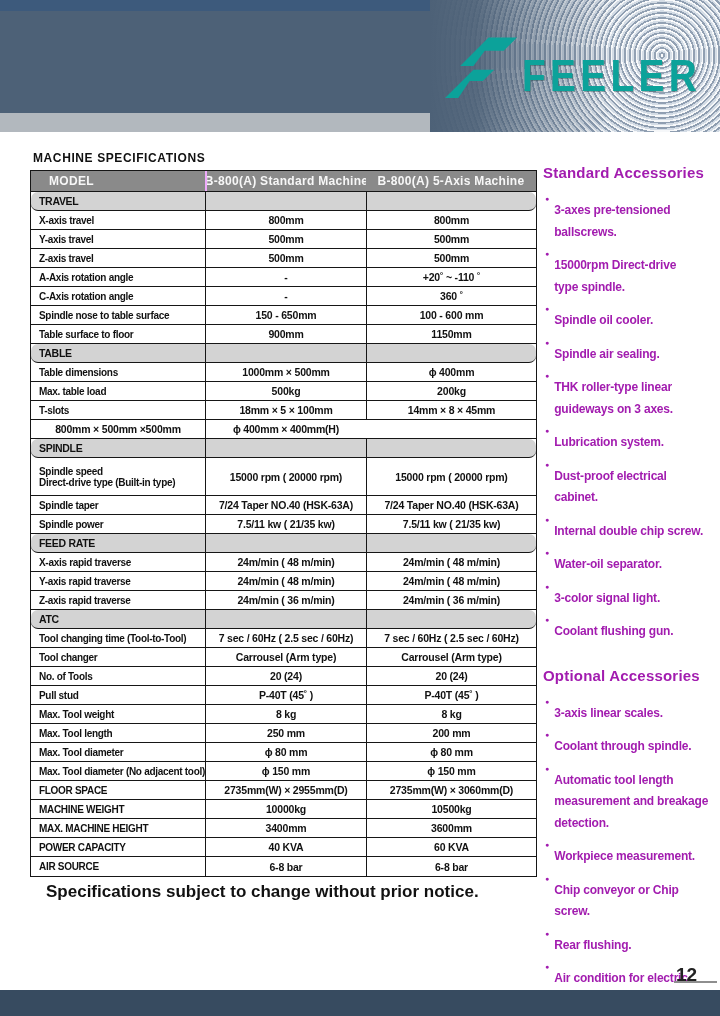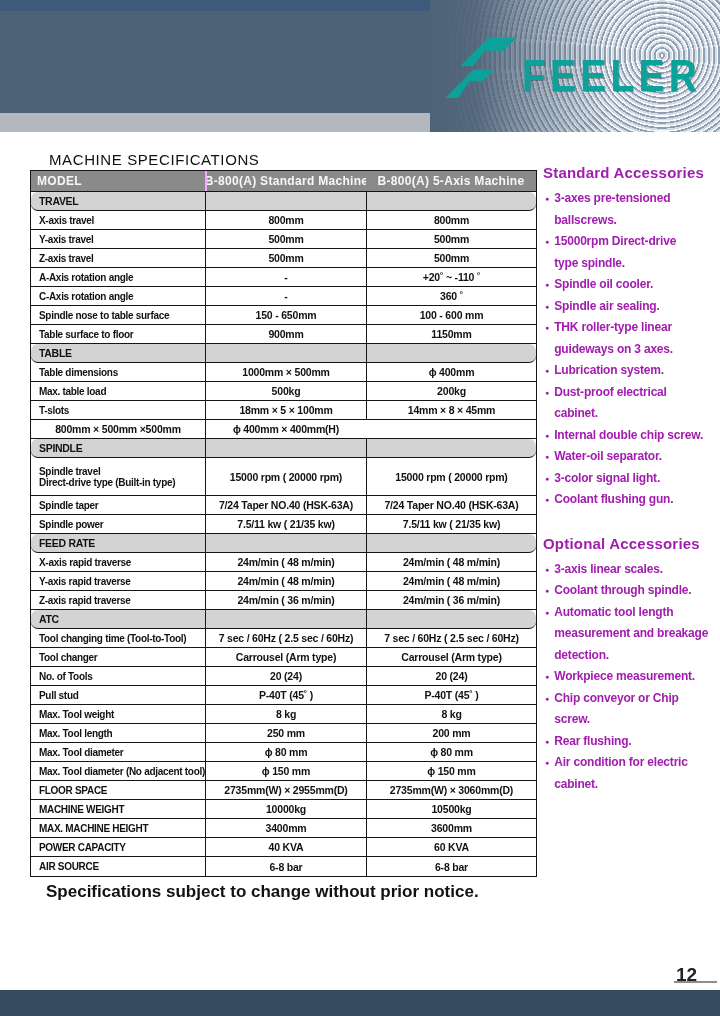--- a/index.html
+++ b/index.html
@@ -29,7 +29,7 @@
     margin-left:4px; margin-bottom:2px; text-shadow:1px 1px 0 rgba(20,60,60,0.35);
   }
   
-  .spec-title { position:absolute; left:33px; top:151px; font-size:15px; font-weight:normal; letter-spacing:0.6px; color:#111;margin-left:16px; }
+  .spec-title { position:absolute; left:33px; top:151px; font-size:12px; font-weight:bold; letter-spacing:0.6px; color:#111; }
   .footnote   { position:absolute; left:46px; top:882px; font-size:17px; font-weight:600; color:#111; }
   .pageno     { position:absolute; left:676px; top:964px; font-size:19px; font-weight:bold; color:#222; }
   .pageline   { position:absolute; left:674px; top:981px; width:43px; height:2px; background:#8e8e8e; }

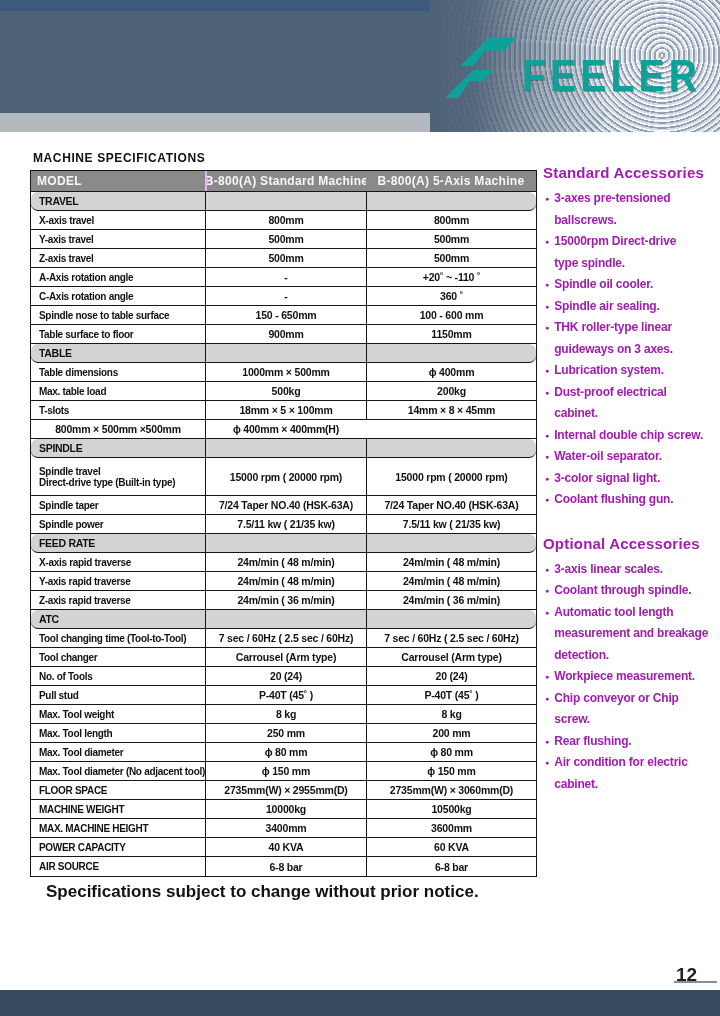--- a/index.html
+++ b/index.html
@@ -43,7 +43,7 @@
   .trow.tall { height:38px; }
   .thead { display:grid; grid-template-columns:174px 161px 170px; height:21px; background:#8a8a8a; border-bottom:1px solid #161616; }
   .thead .cell { color:#f7f7f7; font-size:12px; font-weight:600; letter-spacing:0.3px; }
-  .thead .cell:nth-child(1) { justify-content:flex-start; padding-left:6px; }
+  .thead .cell:nth-child(1) { justify-content:flex-start; padding-left:18px; }
   .thead .cell:nth-child(2) { border-left:2px solid #f0abfc; }
   .cell { display:flex; align-items:center; justify-content:center; overflow:hidden; white-space:nowrap; }
   .cell.label {

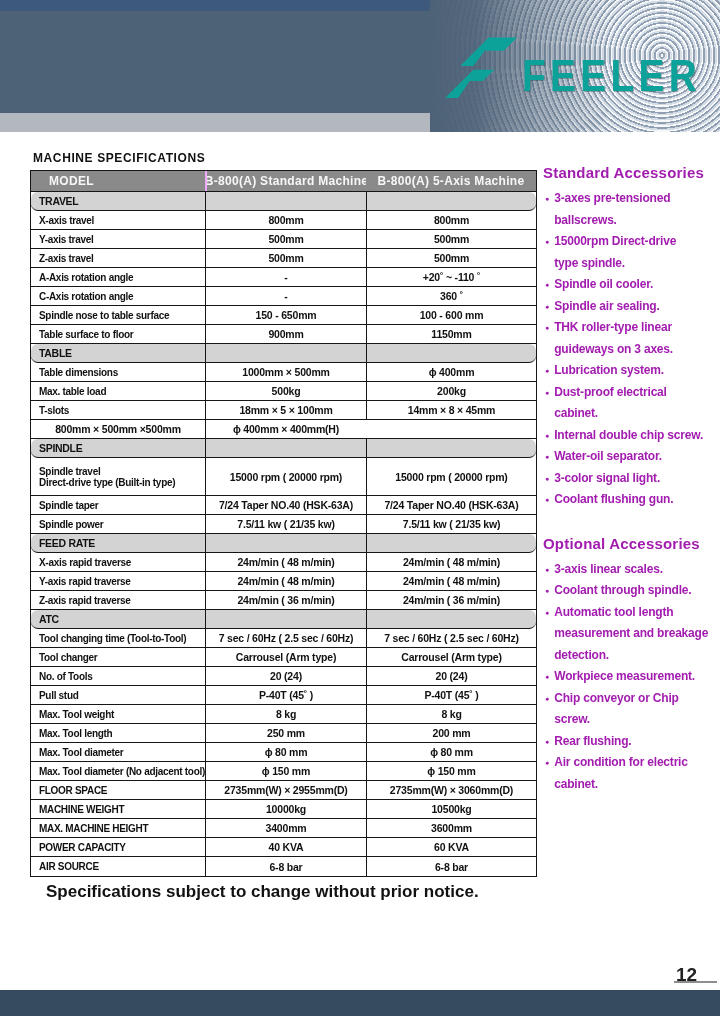--- a/index.html
+++ b/index.html
@@ -60,7 +60,7 @@
   .acc-title.optional { margin-top:24px; }
   .acc-item { display:flex; align-items:flex-start; }
   .bullet { font-size:7px; line-height:21.5px; margin:0 5px 0 2px; flex:0 0 auto; }
-  .acc-lines { font-size:12px; font-weight:600; line-height:21.5px; letter-spacing:-0.2px; white-space:nowrap; }
+  .acc-lines { font-size:12px; font-weight:600; line-height:21.5px; letter-spacing:-0.2px; white-space:nowrap;margin-top:12px; }
 </style>
 </head>
 <body>

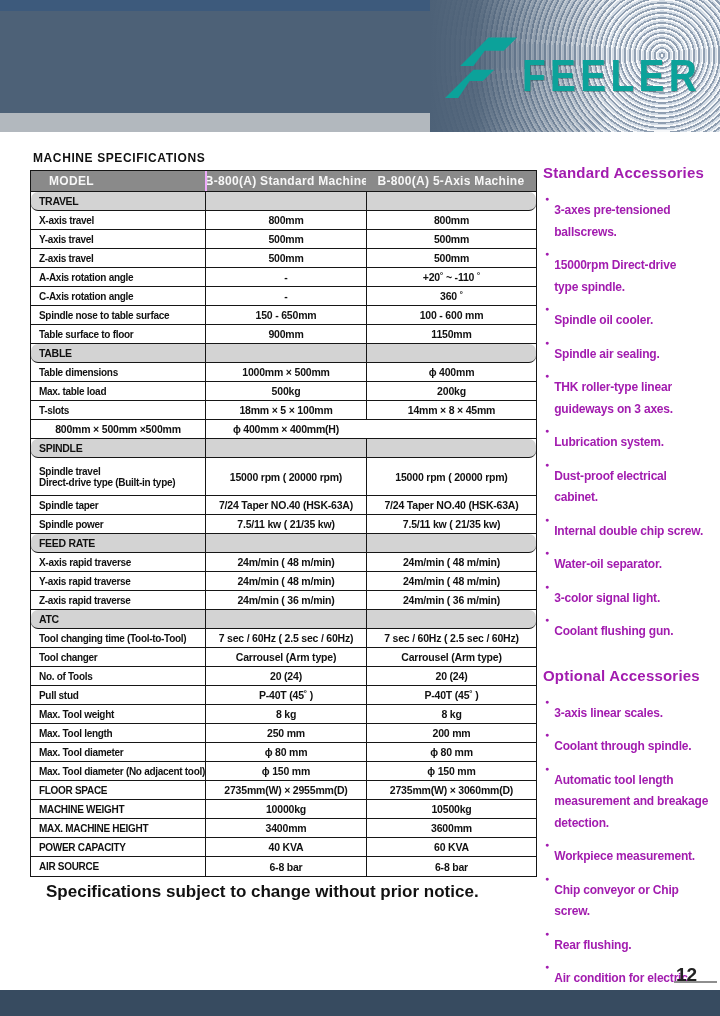--- a/index.html
+++ b/index.html
@@ -160,7 +160,7 @@
         </div>
         <div class="trow tall">
           <div class="cell label">
-            <div>Spindle travel</div>
+            <div>Spindle speed</div>
             <div>Direct-drive type (Built-in type)</div>
           </div>
           <div class="cell val">15000 rpm ( 20000 rpm)</div>

